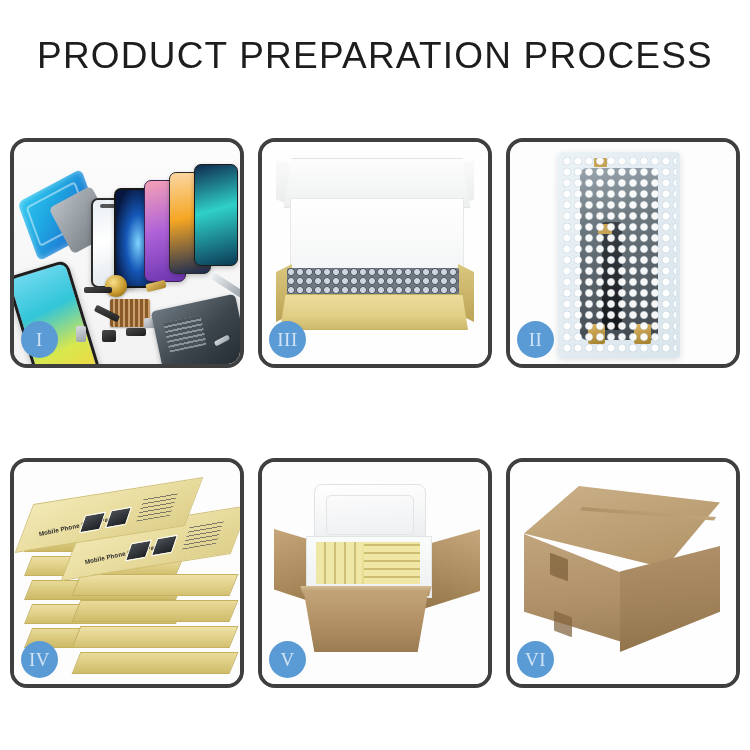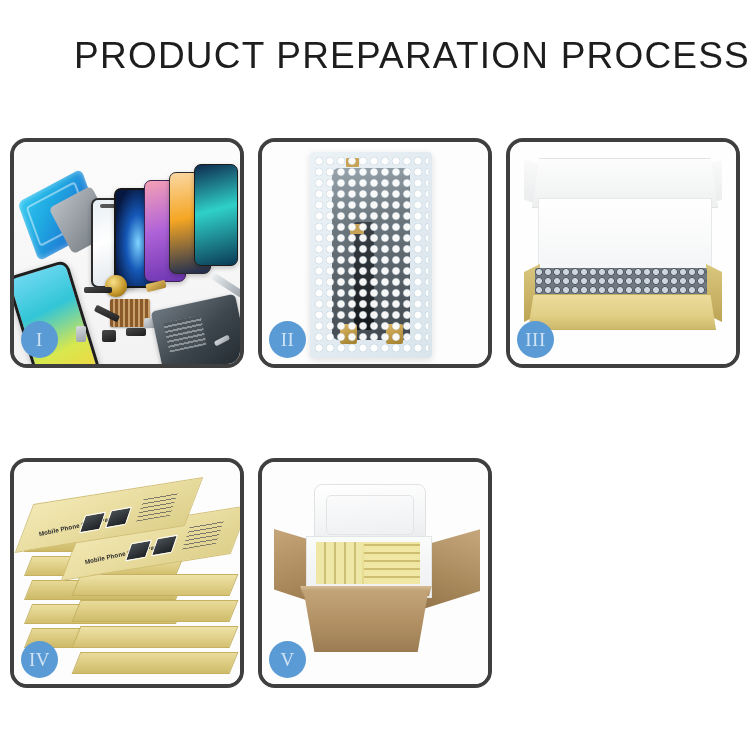--- a/index.html
+++ b/index.html
@@ -19,7 +19,7 @@
   .header {
     width: 750px;
     padding-top: 36px;
-    text-align: right;
+    text-align: center;
   }
   .main-title {
     font-family: "Liberation Sans", sans-serif;

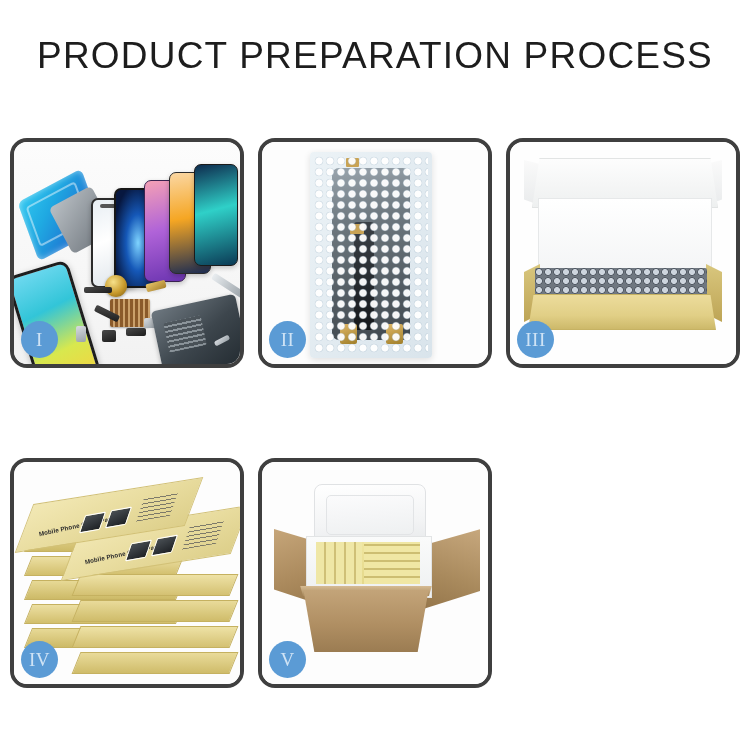--- a/index.html
+++ b/index.html
@@ -399,6 +399,20 @@
   </div>
 
   <div class="panel">
+    <div class="panel-scene p3-bg">
+      <div class="p3-lidleft"></div>
+      <div class="p3-lidright"></div>
+      <div class="p3-lidback"></div>
+      <div class="p3-foam"></div>
+      <div class="p3-boxleft"></div>
+      <div class="p3-boxright"></div>
+      <div class="p3-bubble"></div>
+      <div class="p3-boxfront"></div>
+    </div>
+    <div class="badge">III</div>
+  </div>
+
+  <div class="panel">
     <div class="panel-scene p2-bg">
       <div class="p2-bag">
         <div class="p2-screen"></div>
@@ -411,20 +425,6 @@
       </div>
     </div>
     <div class="badge">II</div>
-  </div>
-
-  <div class="panel">
-    <div class="panel-scene p3-bg">
-      <div class="p3-lidleft"></div>
-      <div class="p3-lidright"></div>
-      <div class="p3-lidback"></div>
-      <div class="p3-foam"></div>
-      <div class="p3-boxleft"></div>
-      <div class="p3-boxright"></div>
-      <div class="p3-bubble"></div>
-      <div class="p3-boxfront"></div>
-    </div>
-    <div class="badge">III</div>
   </div>
 
   <div class="panel">

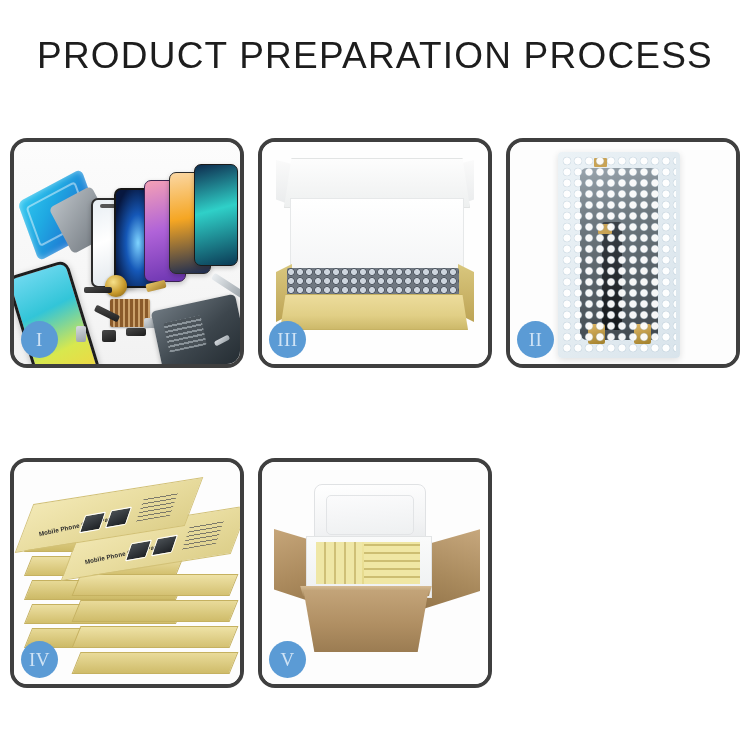--- a/index.html
+++ b/index.html
@@ -474,6 +474,17 @@
     <div class="badge">V</div>
   </div>
 
+  <div class="panel">
+    <div class="panel-scene p6-bg">
+      <div class="p6-top"></div>
+      <div class="p6-seam"></div>
+      <div class="p6-left"></div>
+      <div class="p6-right"></div>
+      <div class="p6-tape1"></div>
+      <div class="p6-tape2"></div>
+    </div>
+    <div class="badge">VI</div>
+  </div>
 
 </div>
 

